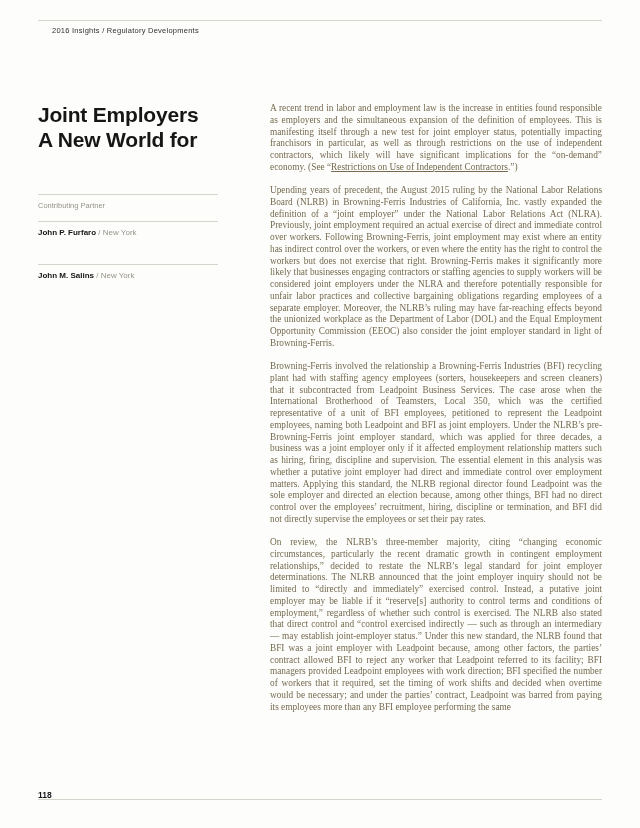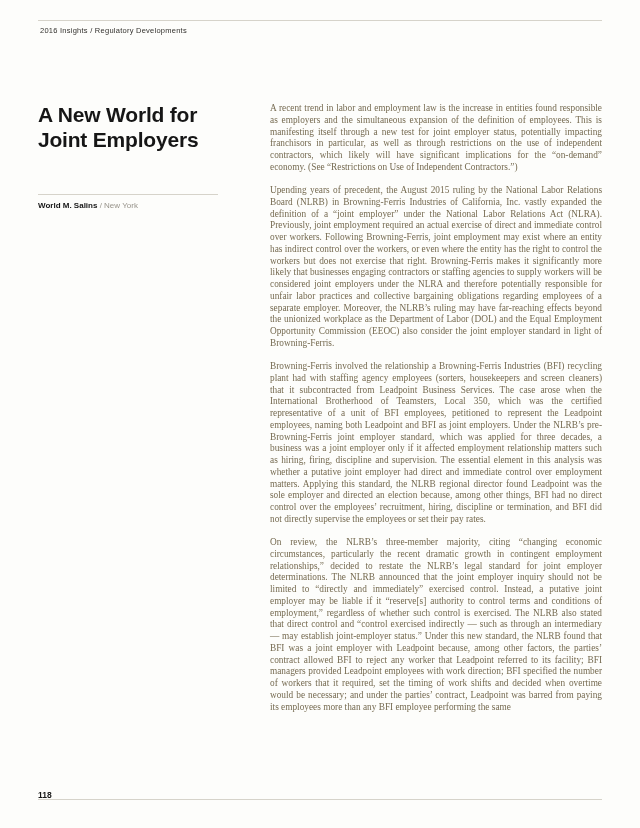--- a/index.html
+++ b/index.html
@@ -23,7 +23,7 @@
     border-top:1px solid var(--rule);
   }
   .running-head{
-    position:absolute;left:40px;top:26px;
+    position:absolute;left:52px;top:26px;
     font-family:"Liberation Sans", sans-serif;
     font-size:7.5px;letter-spacing:0.25px;color:#33312D;
   }

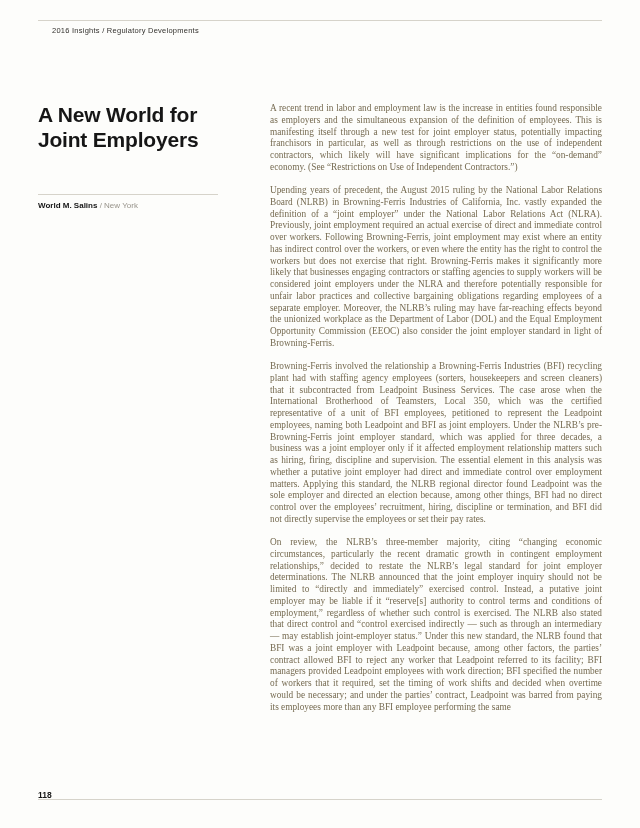--- a/index.html
+++ b/index.html
@@ -82,8 +82,8 @@
 
   <aside class="sidebar">
     <h1 class="article-title">
+      <span class="title-line" style="display:block">Joint Employers</span>
       <span class="title-line" style="display:block">A New World for</span>
-      <span class="title-line" style="display:block">Joint Employers</span>
     </h1>
 
 

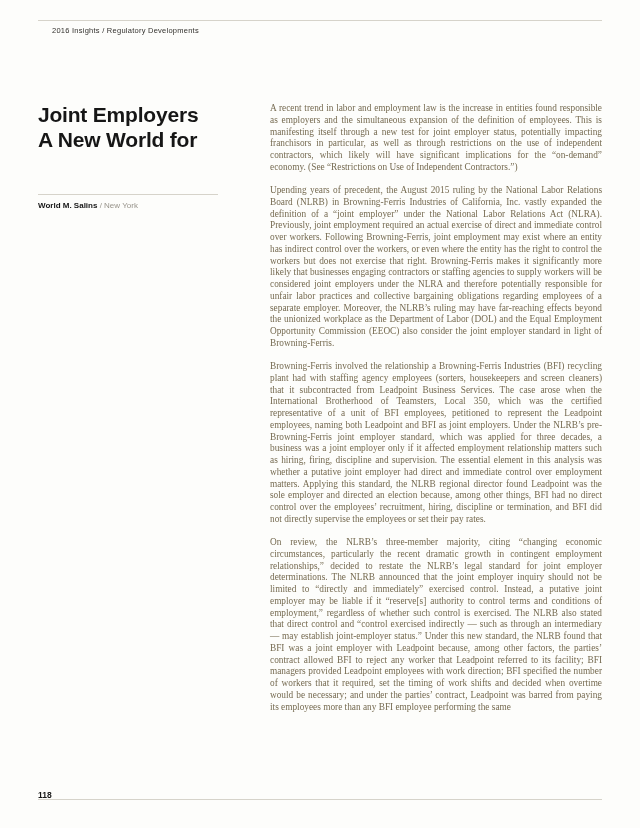--- a/index.html
+++ b/index.html
@@ -61,7 +61,7 @@
   }
   .body-col p{margin:0 0 11.5px 0;}
   .body-col .italic{}
-  .body-col .link{cursor:pointer;}
+  .body-col .link{text-decoration:underline;cursor:pointer;}
   .footer-rule{
     position:absolute;left:38px;right:38px;top:799px;
     border-top:1px solid var(--rule);

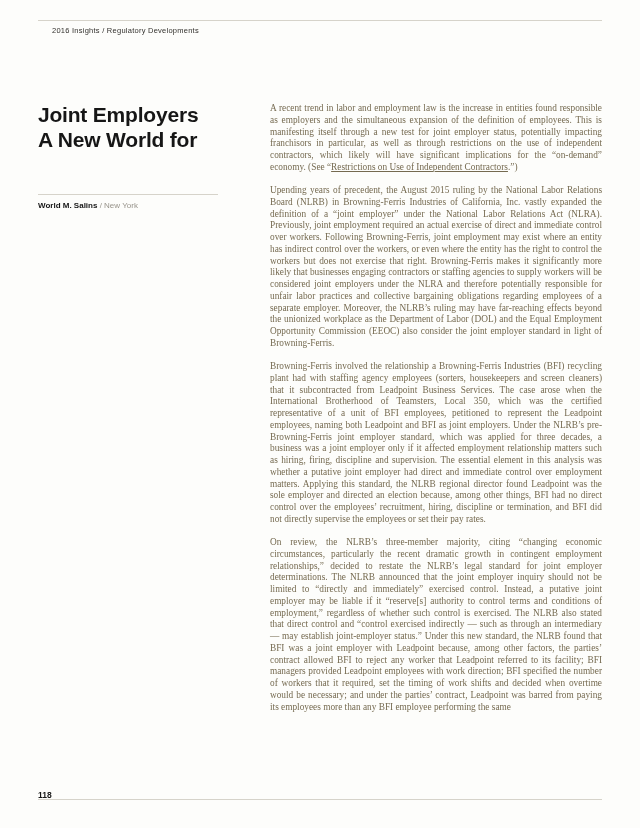--- a/index.html
+++ b/index.html
@@ -86,6 +86,12 @@
       <span class="title-line" style="display:block">A New World for</span>
     </h1>
 
+    <div class="contrib-group">
+      <div class="contrib-role">Contributing Partner</div>
+      <div class="contrib-name-row">
+        <span class="contrib-name">John P. Furfaro</span><span class="contrib-loc"> / New York</span>
+      </div>
+    </div>
 
     <div class="contrib-group">
       <div class="contrib-name-row">

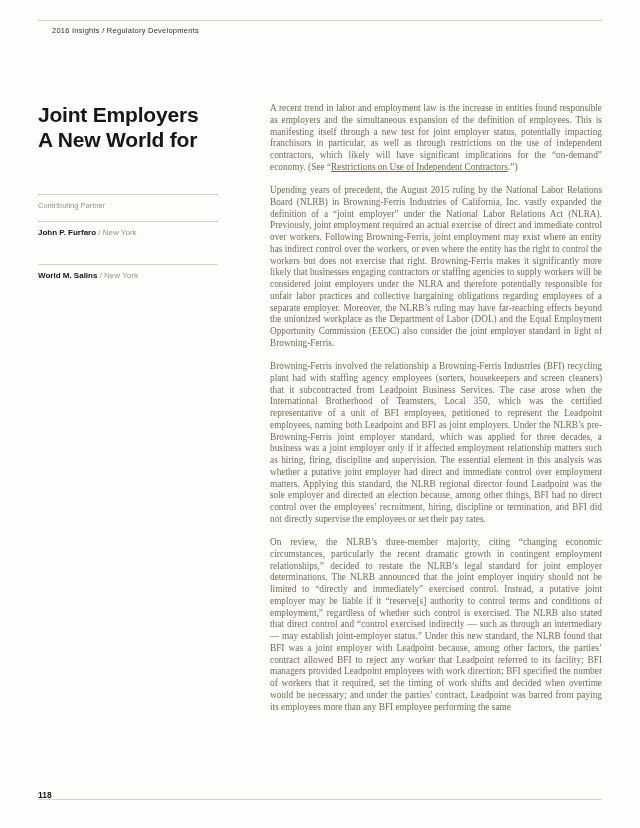--- a/index.html
+++ b/index.html
@@ -95,7 +95,7 @@
 
     <div class="contrib-group">
       <div class="contrib-name-row">
-        <span class="contrib-name">World M. Salins</span><span class="contrib-loc"> / New York</span>
+        <span class="contrib-name">John M. Salins</span><span class="contrib-loc"> / New York</span>
       </div>
     </div>
   </aside>

